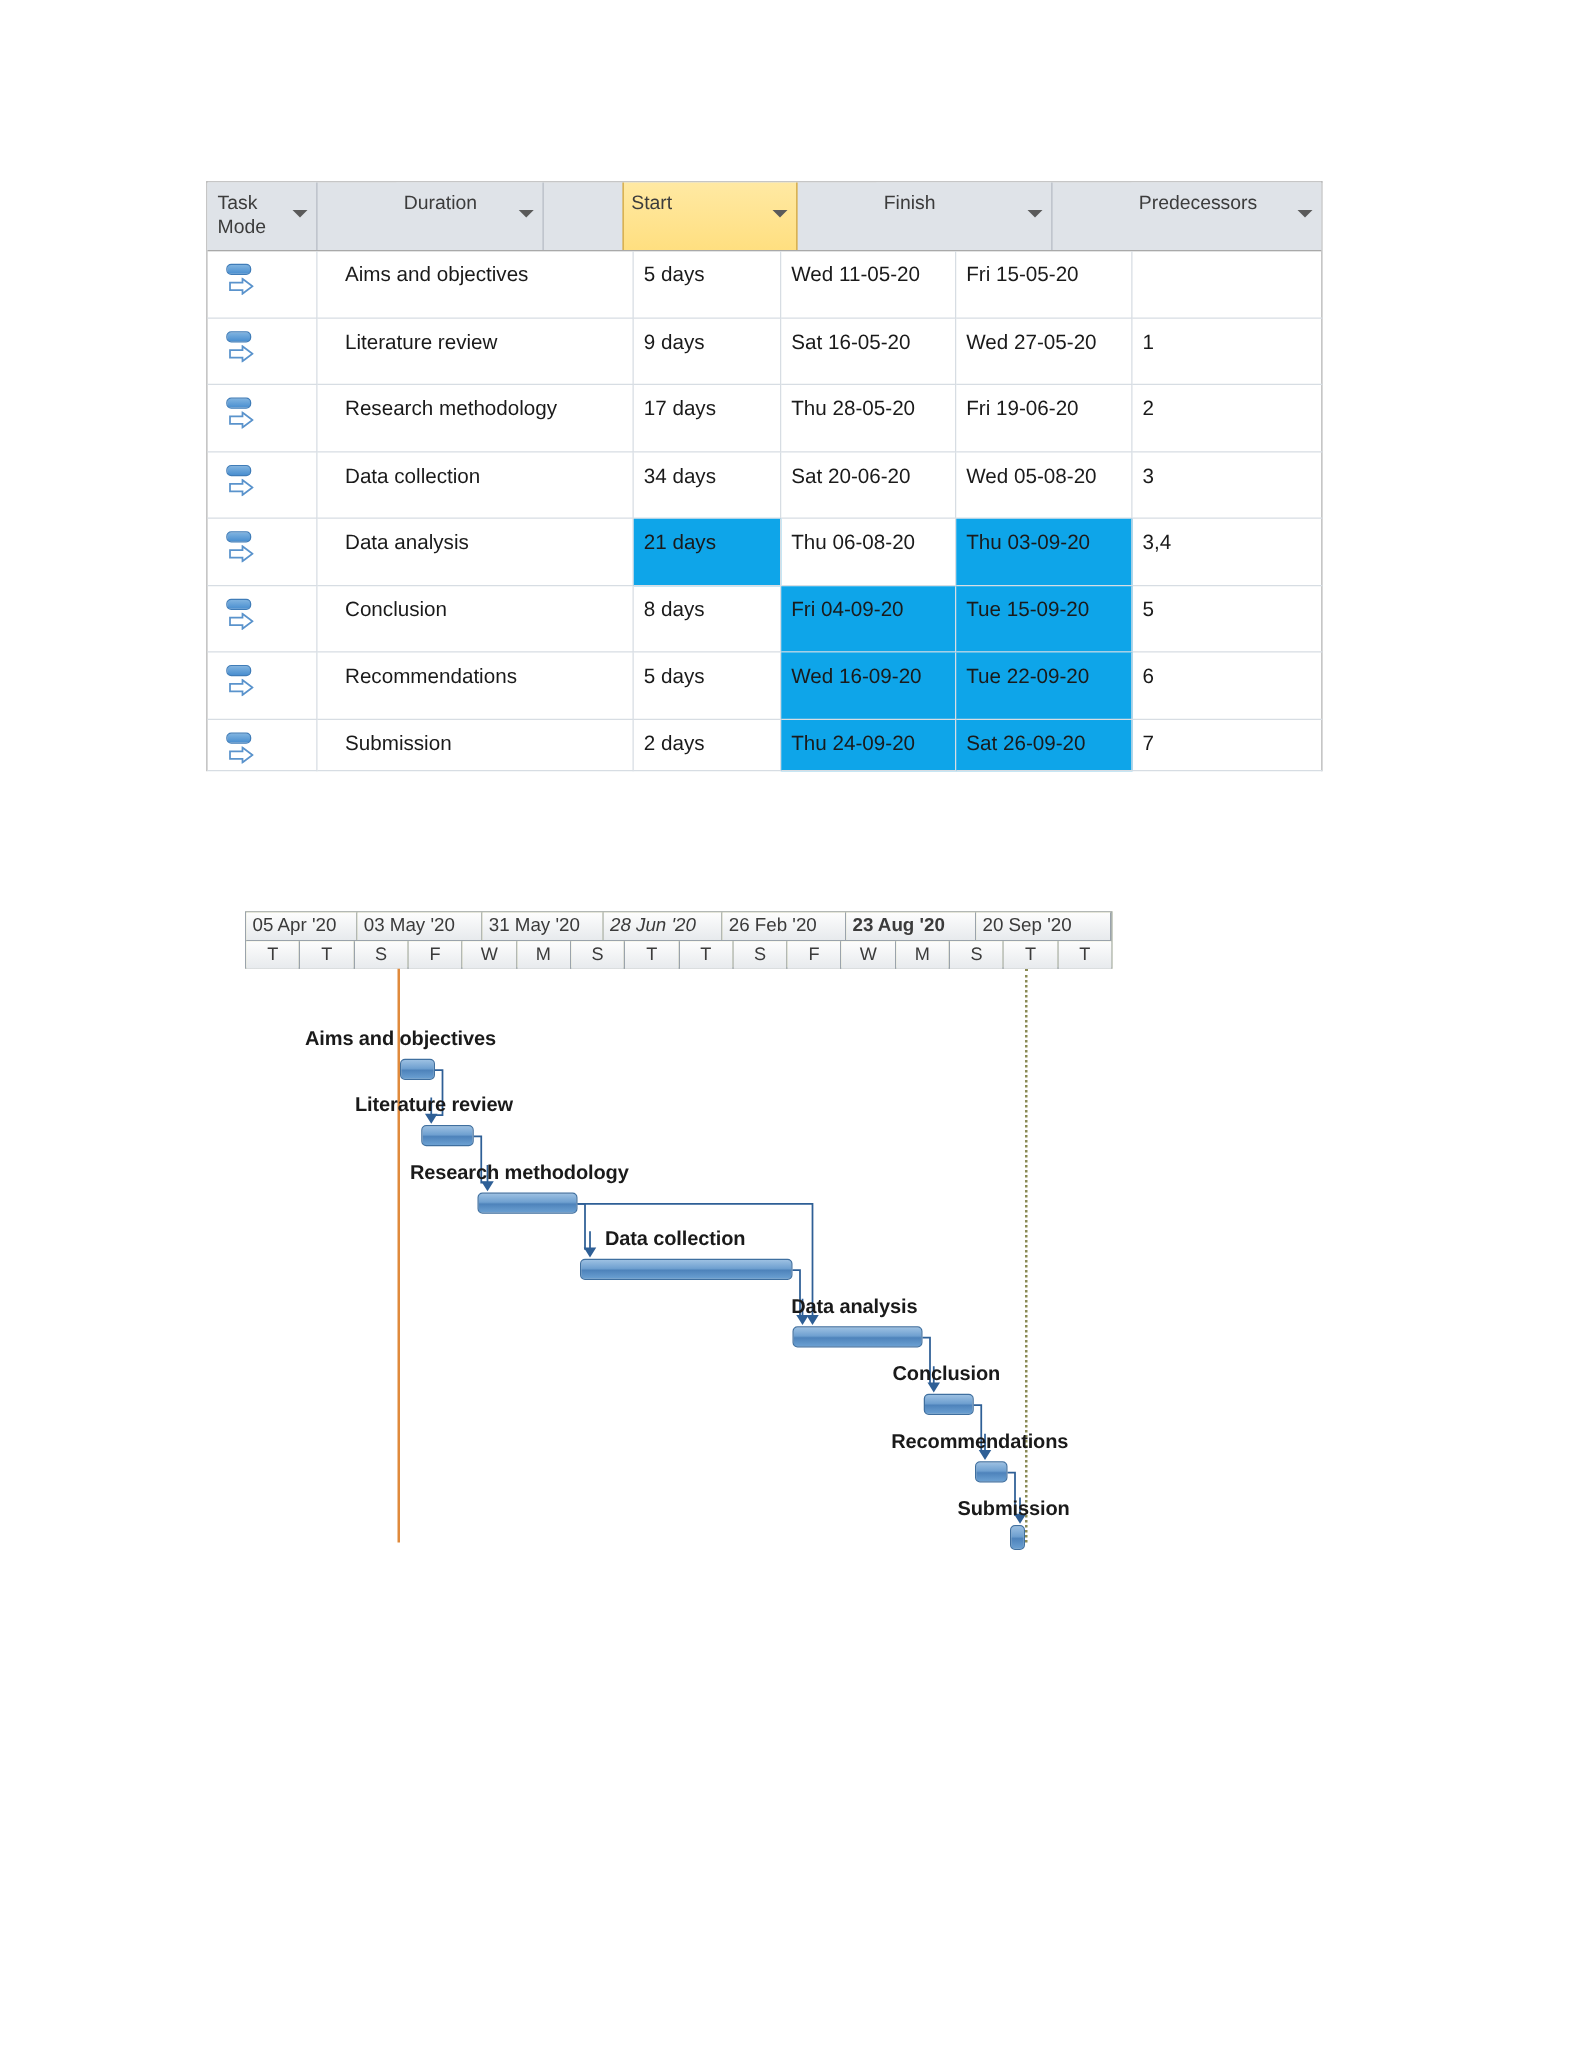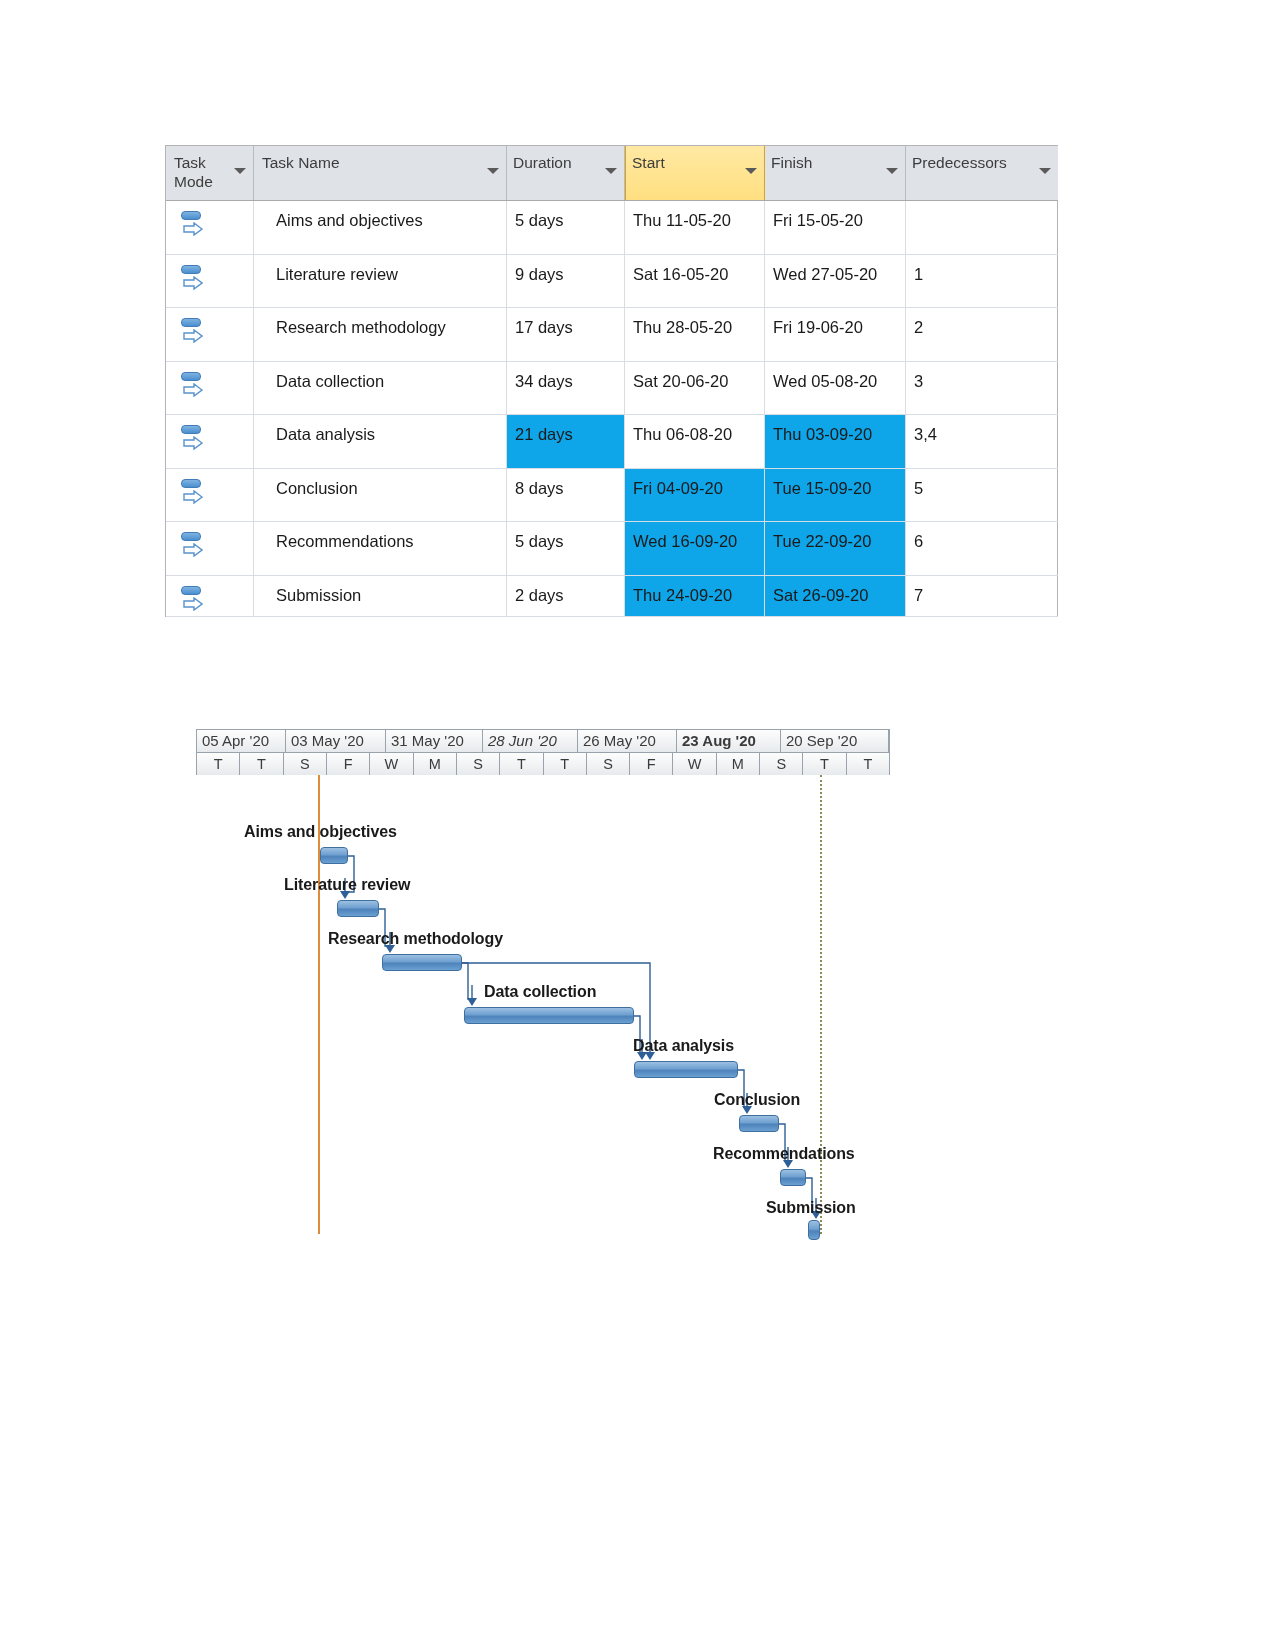--- a/index.html
+++ b/index.html
@@ -220,10 +220,6 @@
   <div class="tt-row tt-head">
     <div class="cell c-mode">
       <span>Task Mode</span>
-      <span class="caret"></span>
-    </div>
-    <div class="cell c-name">
-      <span>Task Name</span>
       <span class="caret"></span>
     </div>
     <div class="cell c-dur">

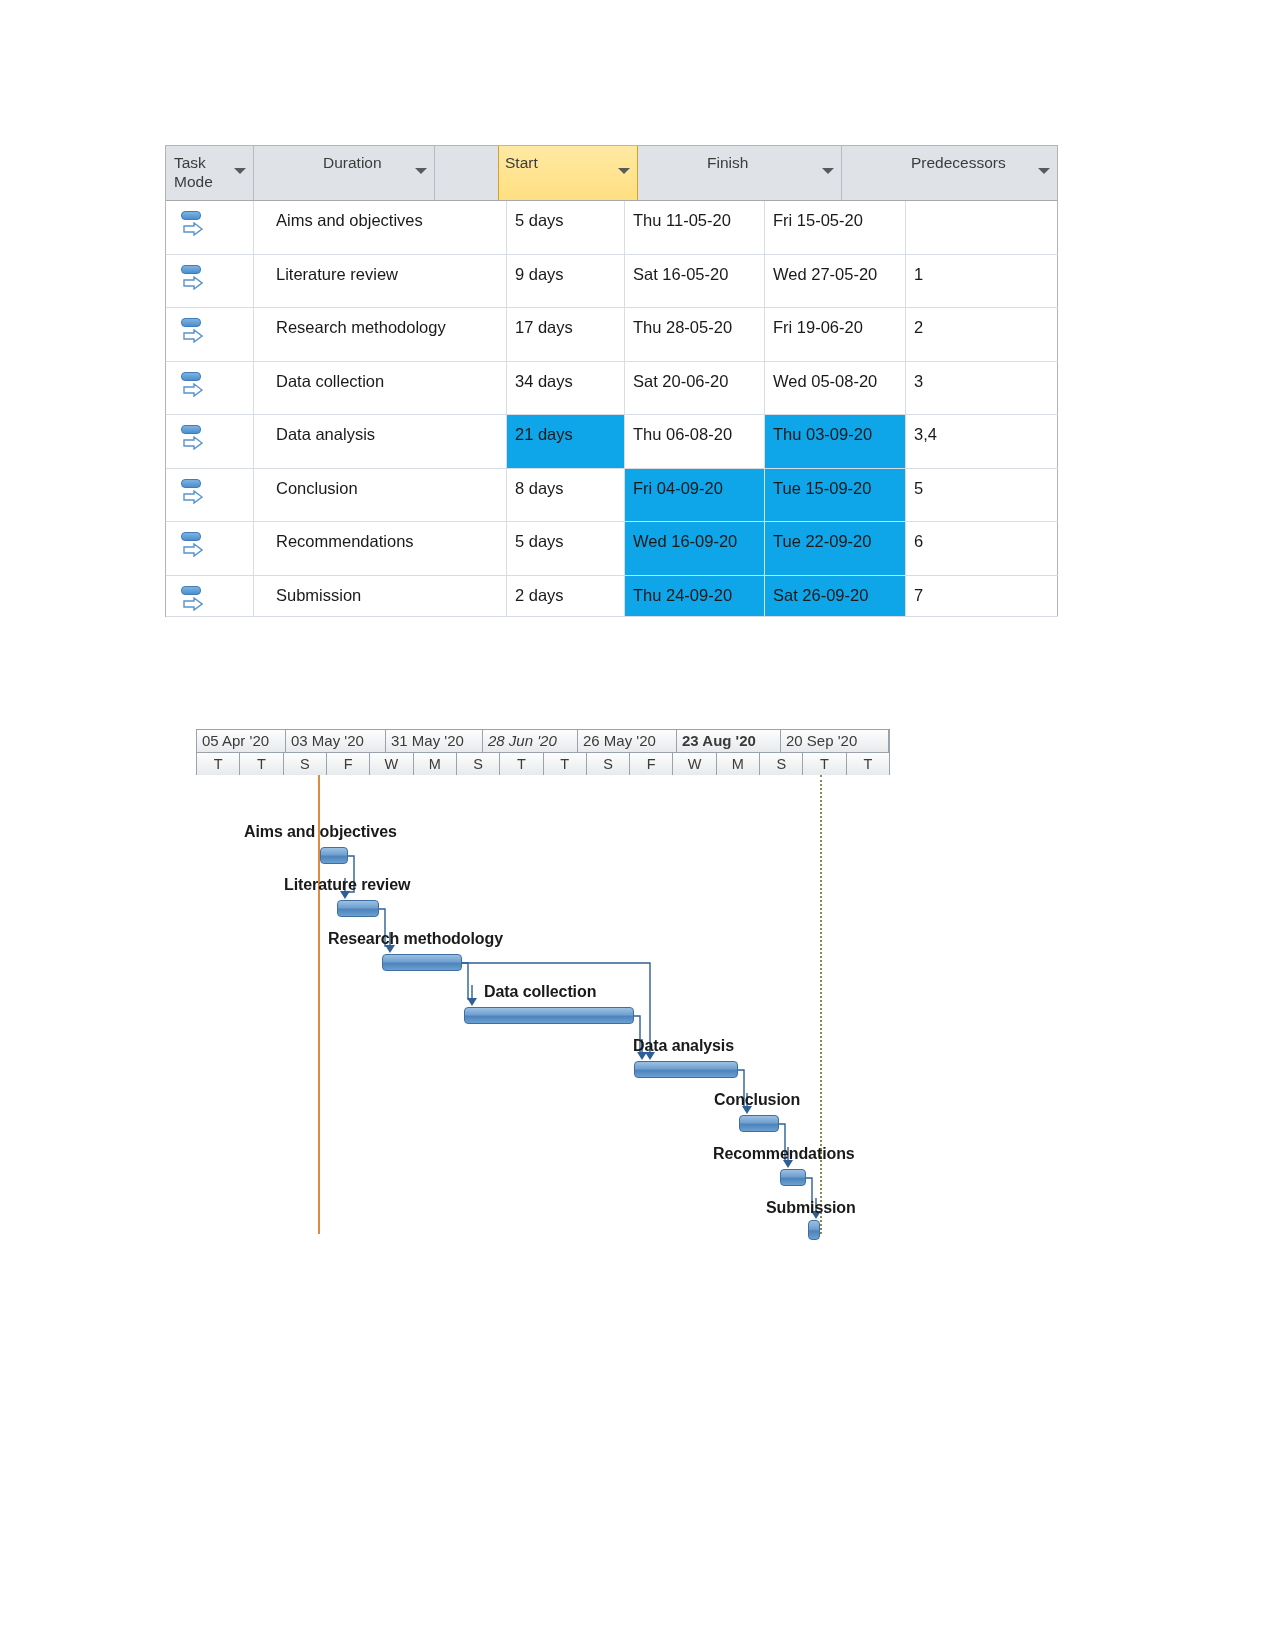--- a/index.html
+++ b/index.html
@@ -247,7 +247,7 @@
             </svg></span></div>
         <div class="cell c-name">Aims and objectives</div>
         <div class="cell c-dur">5 days</div>
-        <div class="cell c-start">Thu 11-05-20</div>
+        <div class="cell c-start">Wed 11-05-20</div>
         <div class="cell c-fin">Fri 15-05-20</div>
         <div class="cell c-pred"></div>
       </div>

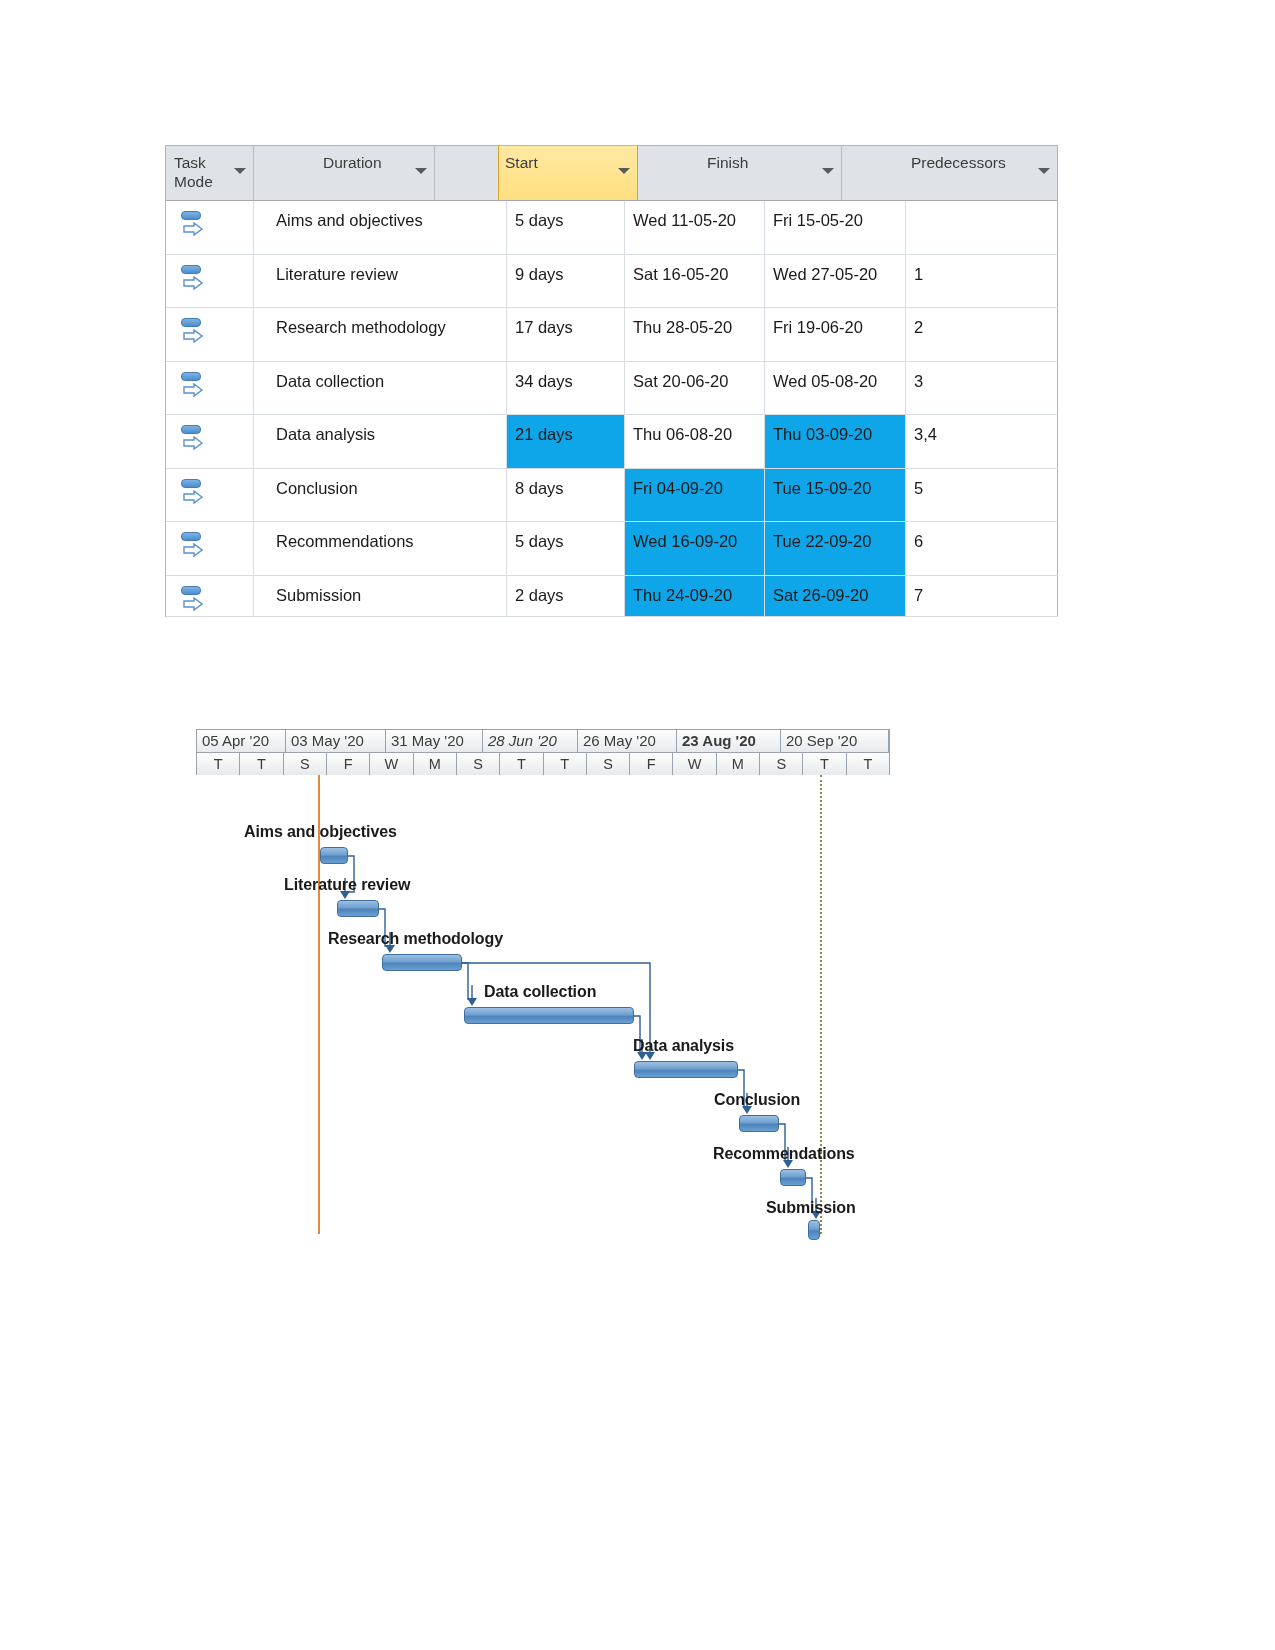--- a/index.html
+++ b/index.html
@@ -332,7 +332,7 @@
         <div class="mcell" style="width: 100px;">03 May '20</div>
         <div class="mcell" style="width: 97px;">31 May '20</div>
         <div class="mcell" style="width: 95px; font-style: italic;">28 Jun '20</div>
-        <div class="mcell" style="width: 99px;">26 May '20</div>
+        <div class="mcell" style="width: 99px;">26 Feb '20</div>
         <div class="mcell" style="width: 104px; font-weight: bold;">23 Aug '20</div>
         <div class="mcell" style="width: 108px;">20 Sep '20</div>
       </div>

